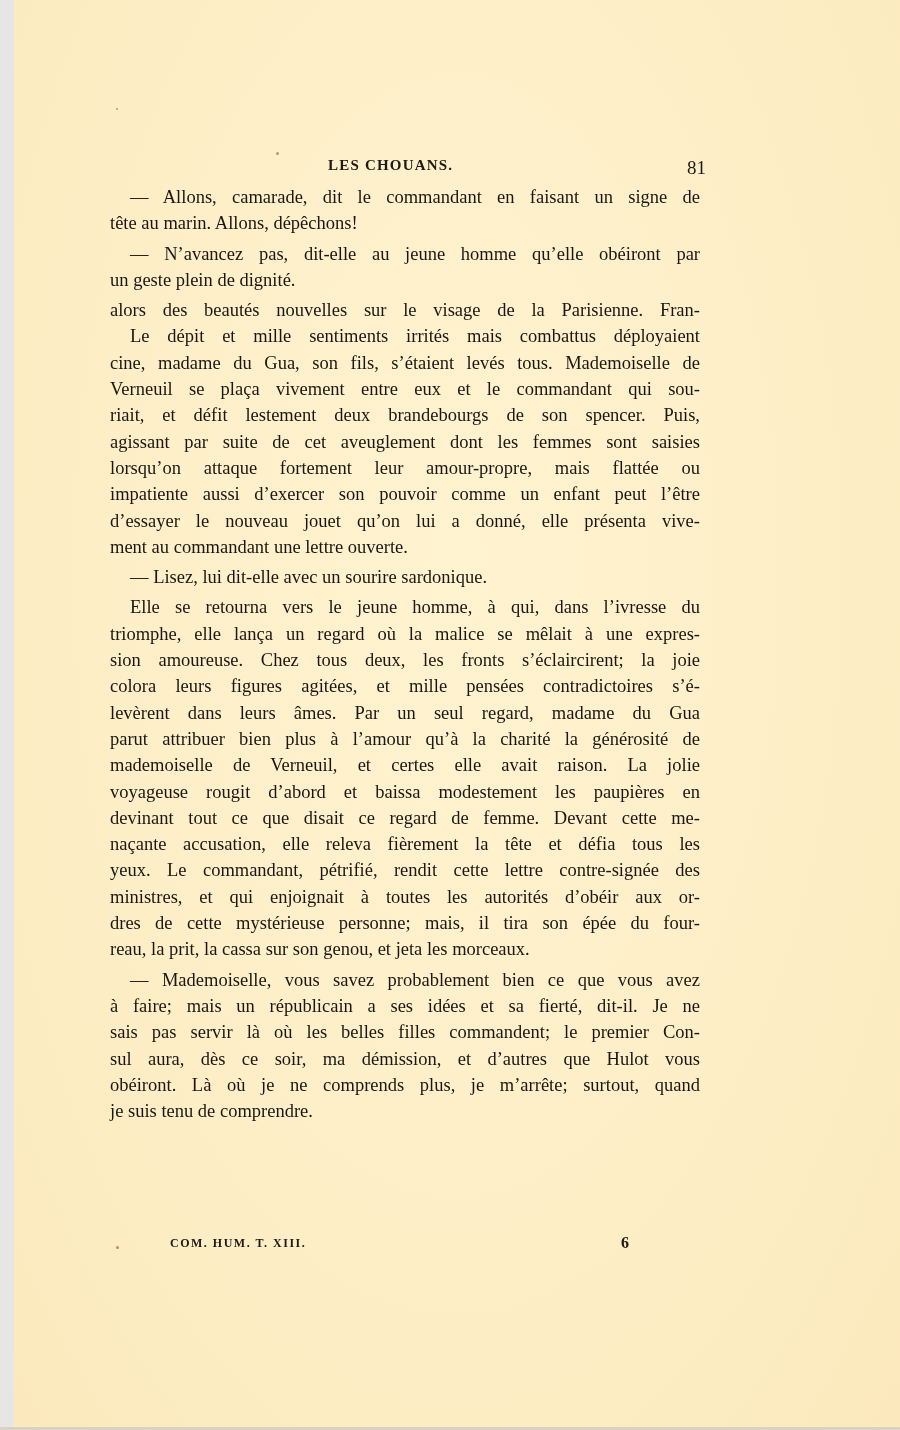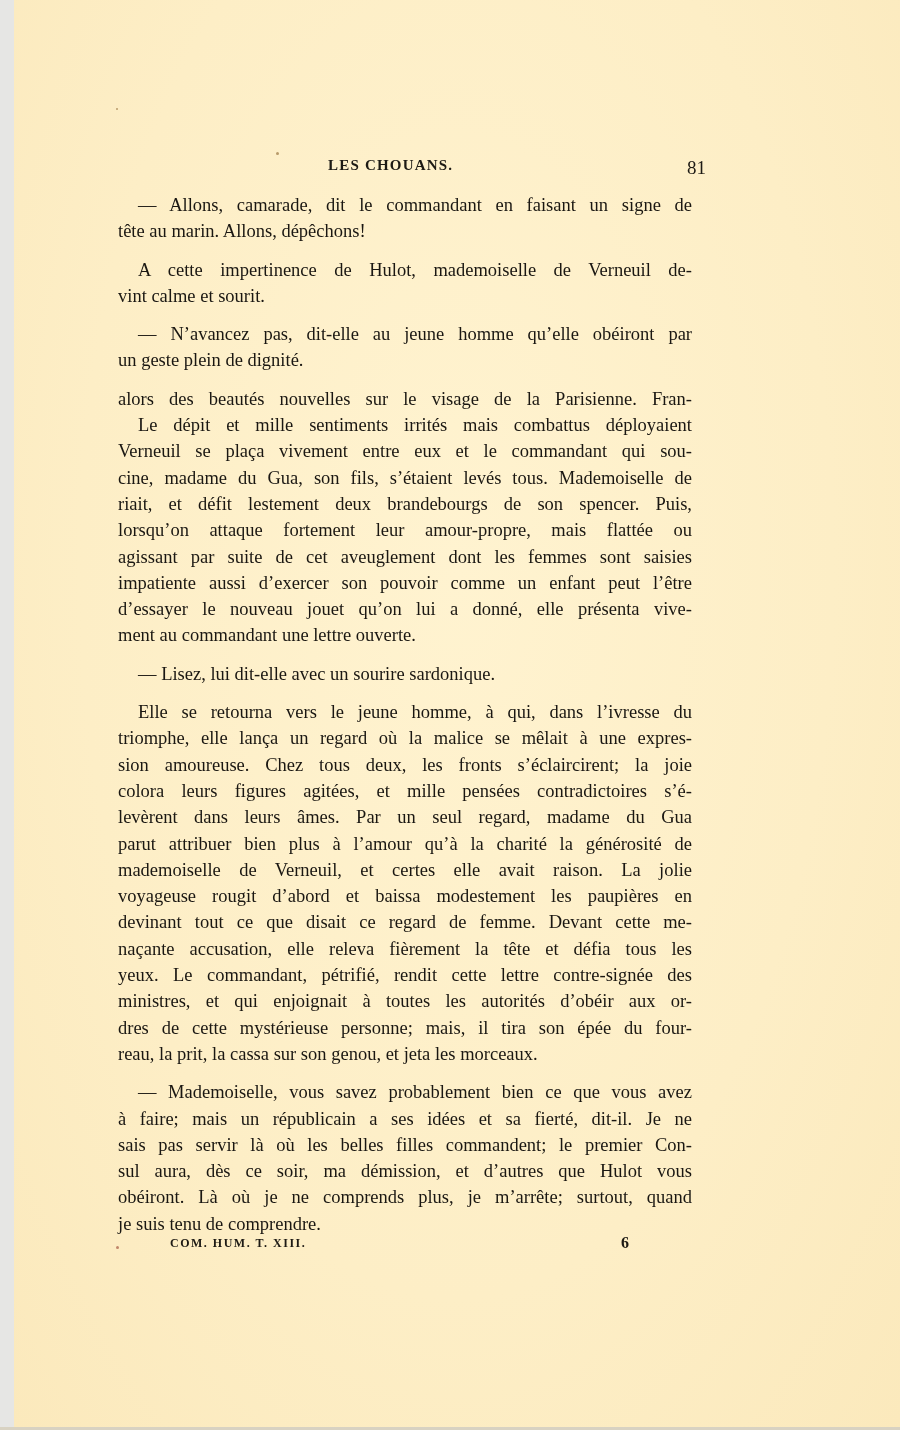--- a/index.html
+++ b/index.html
@@ -67,7 +67,7 @@
       text-align: justify;
     }
     .para {
-      margin: 12px;
+      margin: 4px;
     }
     .line {
       display: block;

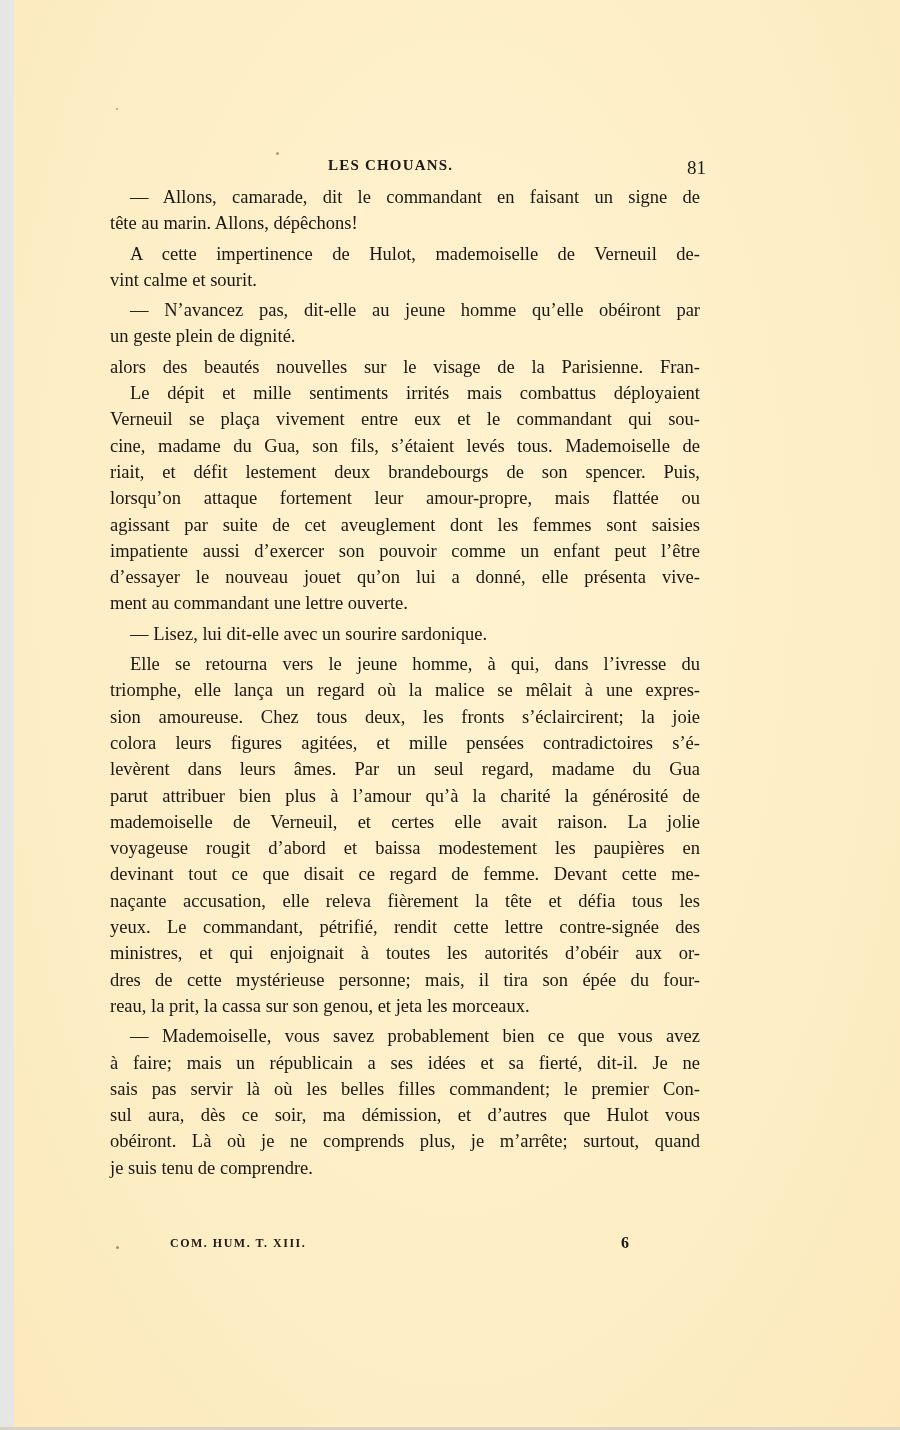--- a/index.html
+++ b/index.html
@@ -135,10 +135,6 @@
       <span class="line last">tête au marin. Allons, dépêchons!</span>
     </div>
     <div class="para">
-      <span class="line indent">A cette impertinence de Hulot, mademoiselle de Verneuil de-</span>
-      <span class="line last">vint calme et sourit.</span>
-    </div>
-    <div class="para">
       <span class="line indent">— N’avancez pas, dit-elle au jeune homme qu’elle obéiront par</span>
       <span class="line last">un geste plein de dignité.</span>
     </div>

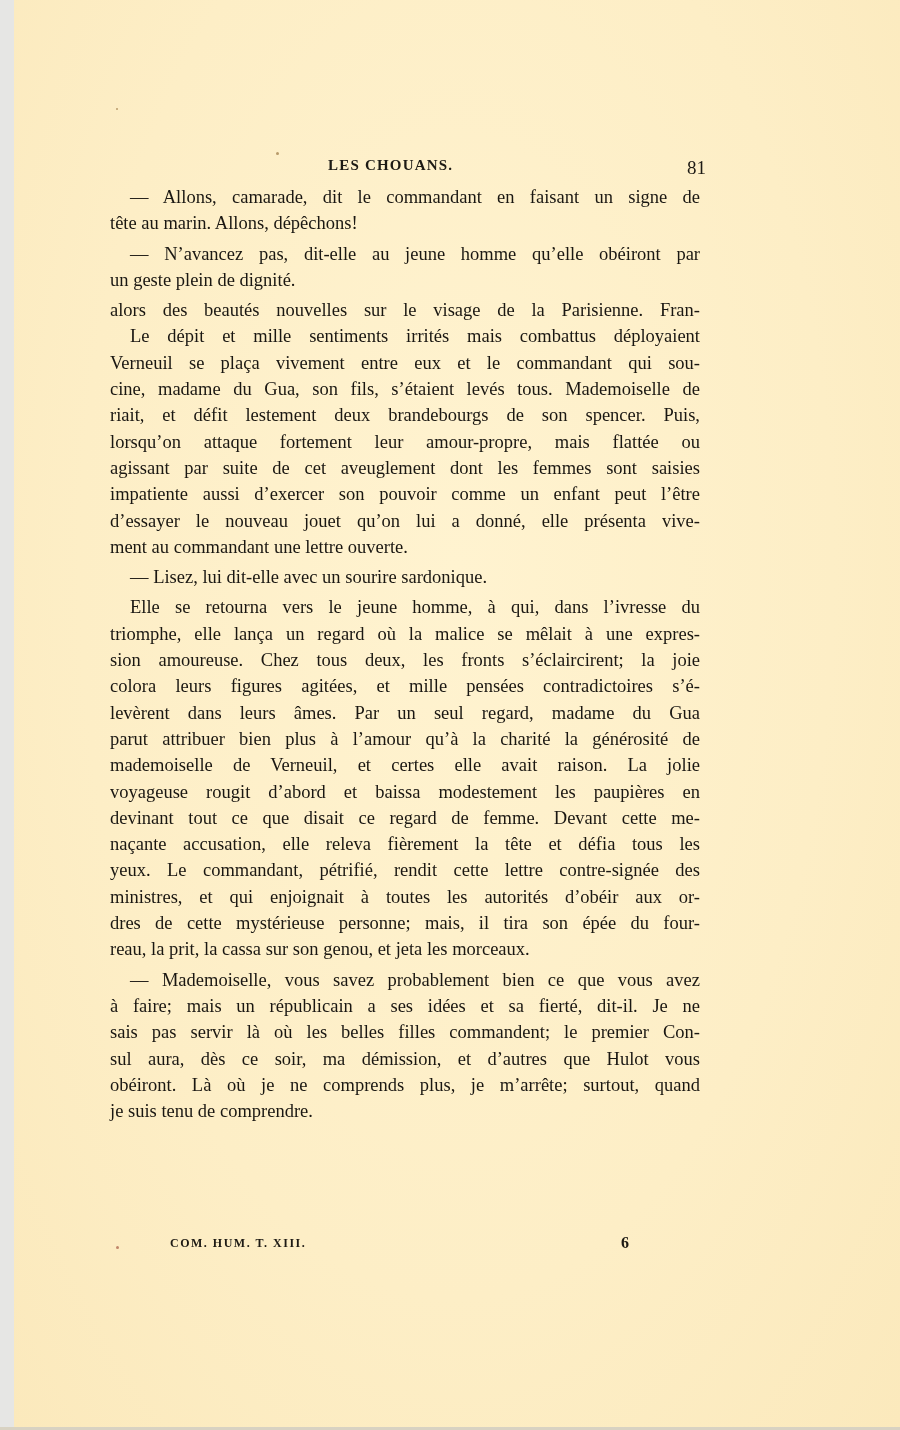--- a/index.html
+++ b/index.html
@@ -141,8 +141,8 @@
     <div class="para">
       <span class="line">alors des beautés nouvelles sur le visage de la Parisienne. Fran-</span>
       <span class="line indent">Le dépit et mille sentiments irrités mais combattus déployaient</span>
+      <span class="line">cine, madame du Gua, son fils, s’étaient levés tous. Mademoiselle de</span>
       <span class="line">Verneuil se plaça vivement entre eux et le commandant qui sou-</span>
-      <span class="line">cine, madame du Gua, son fils, s’étaient levés tous. Mademoiselle de</span>
       <span class="line">riait, et défit lestement deux brandebourgs de son spencer. Puis,</span>
       <span class="line">lorsqu’on attaque fortement leur amour-propre, mais flattée ou</span>
       <span class="line">agissant par suite de cet aveuglement dont les femmes sont saisies</span>

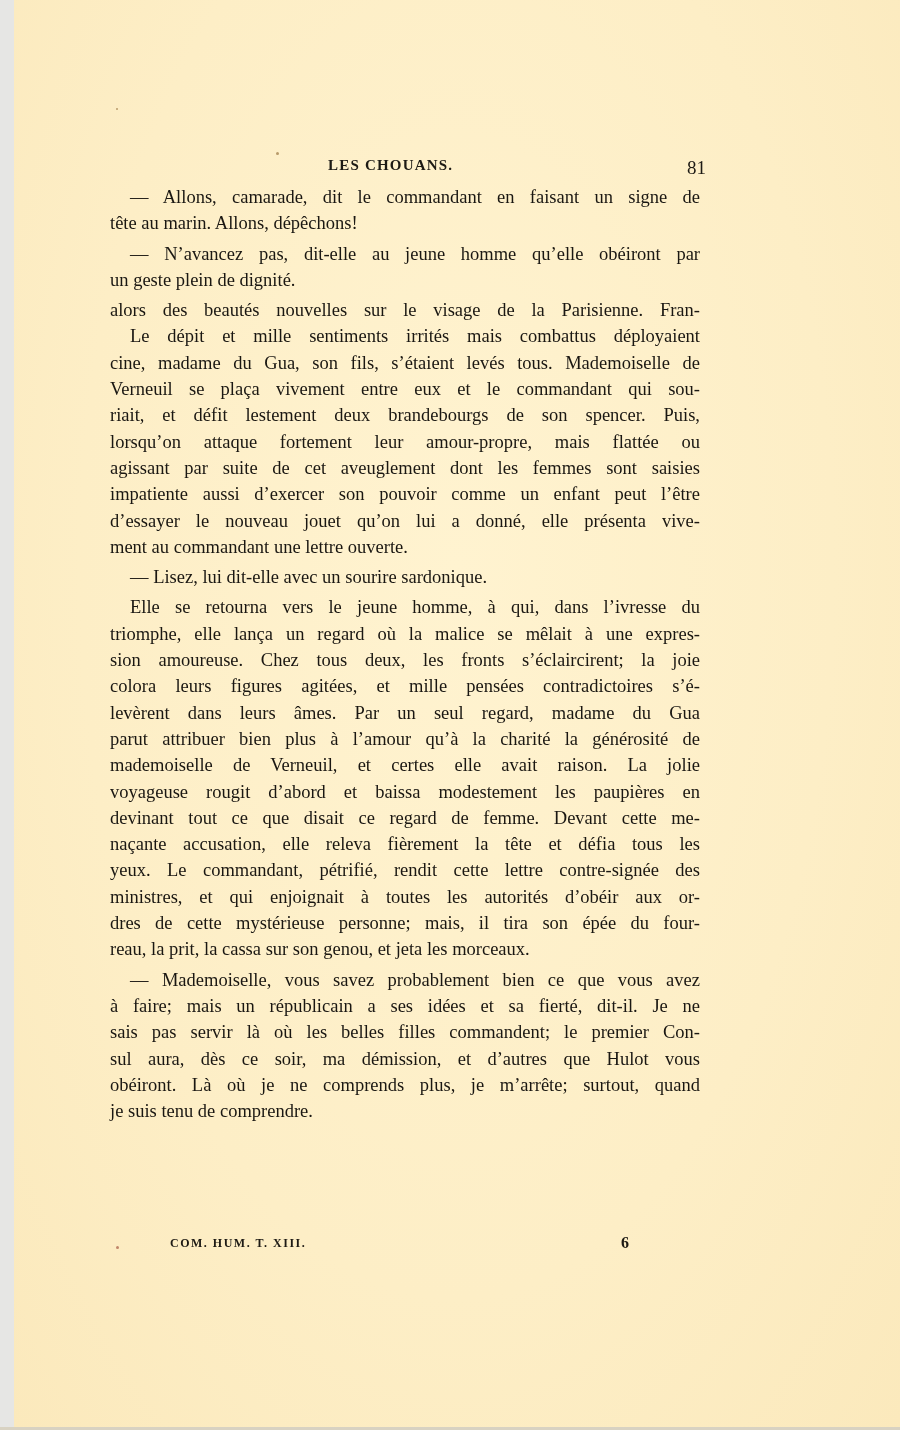--- a/index.html
+++ b/index.html
@@ -144,8 +144,8 @@
       <span class="line">cine, madame du Gua, son fils, s’étaient levés tous. Mademoiselle de</span>
       <span class="line">Verneuil se plaça vivement entre eux et le commandant qui sou-</span>
       <span class="line">riait, et défit lestement deux brandebourgs de son spencer. Puis,</span>
+      <span class="line">agissant par suite de cet aveuglement dont les femmes sont saisies</span>
       <span class="line">lorsqu’on attaque fortement leur amour-propre, mais flattée ou</span>
-      <span class="line">agissant par suite de cet aveuglement dont les femmes sont saisies</span>
       <span class="line">impatiente aussi d’exercer son pouvoir comme un enfant peut l’être</span>
       <span class="line">d’essayer le nouveau jouet qu’on lui a donné, elle présenta vive-</span>
       <span class="line last">ment au commandant une lettre ouverte.</span>

